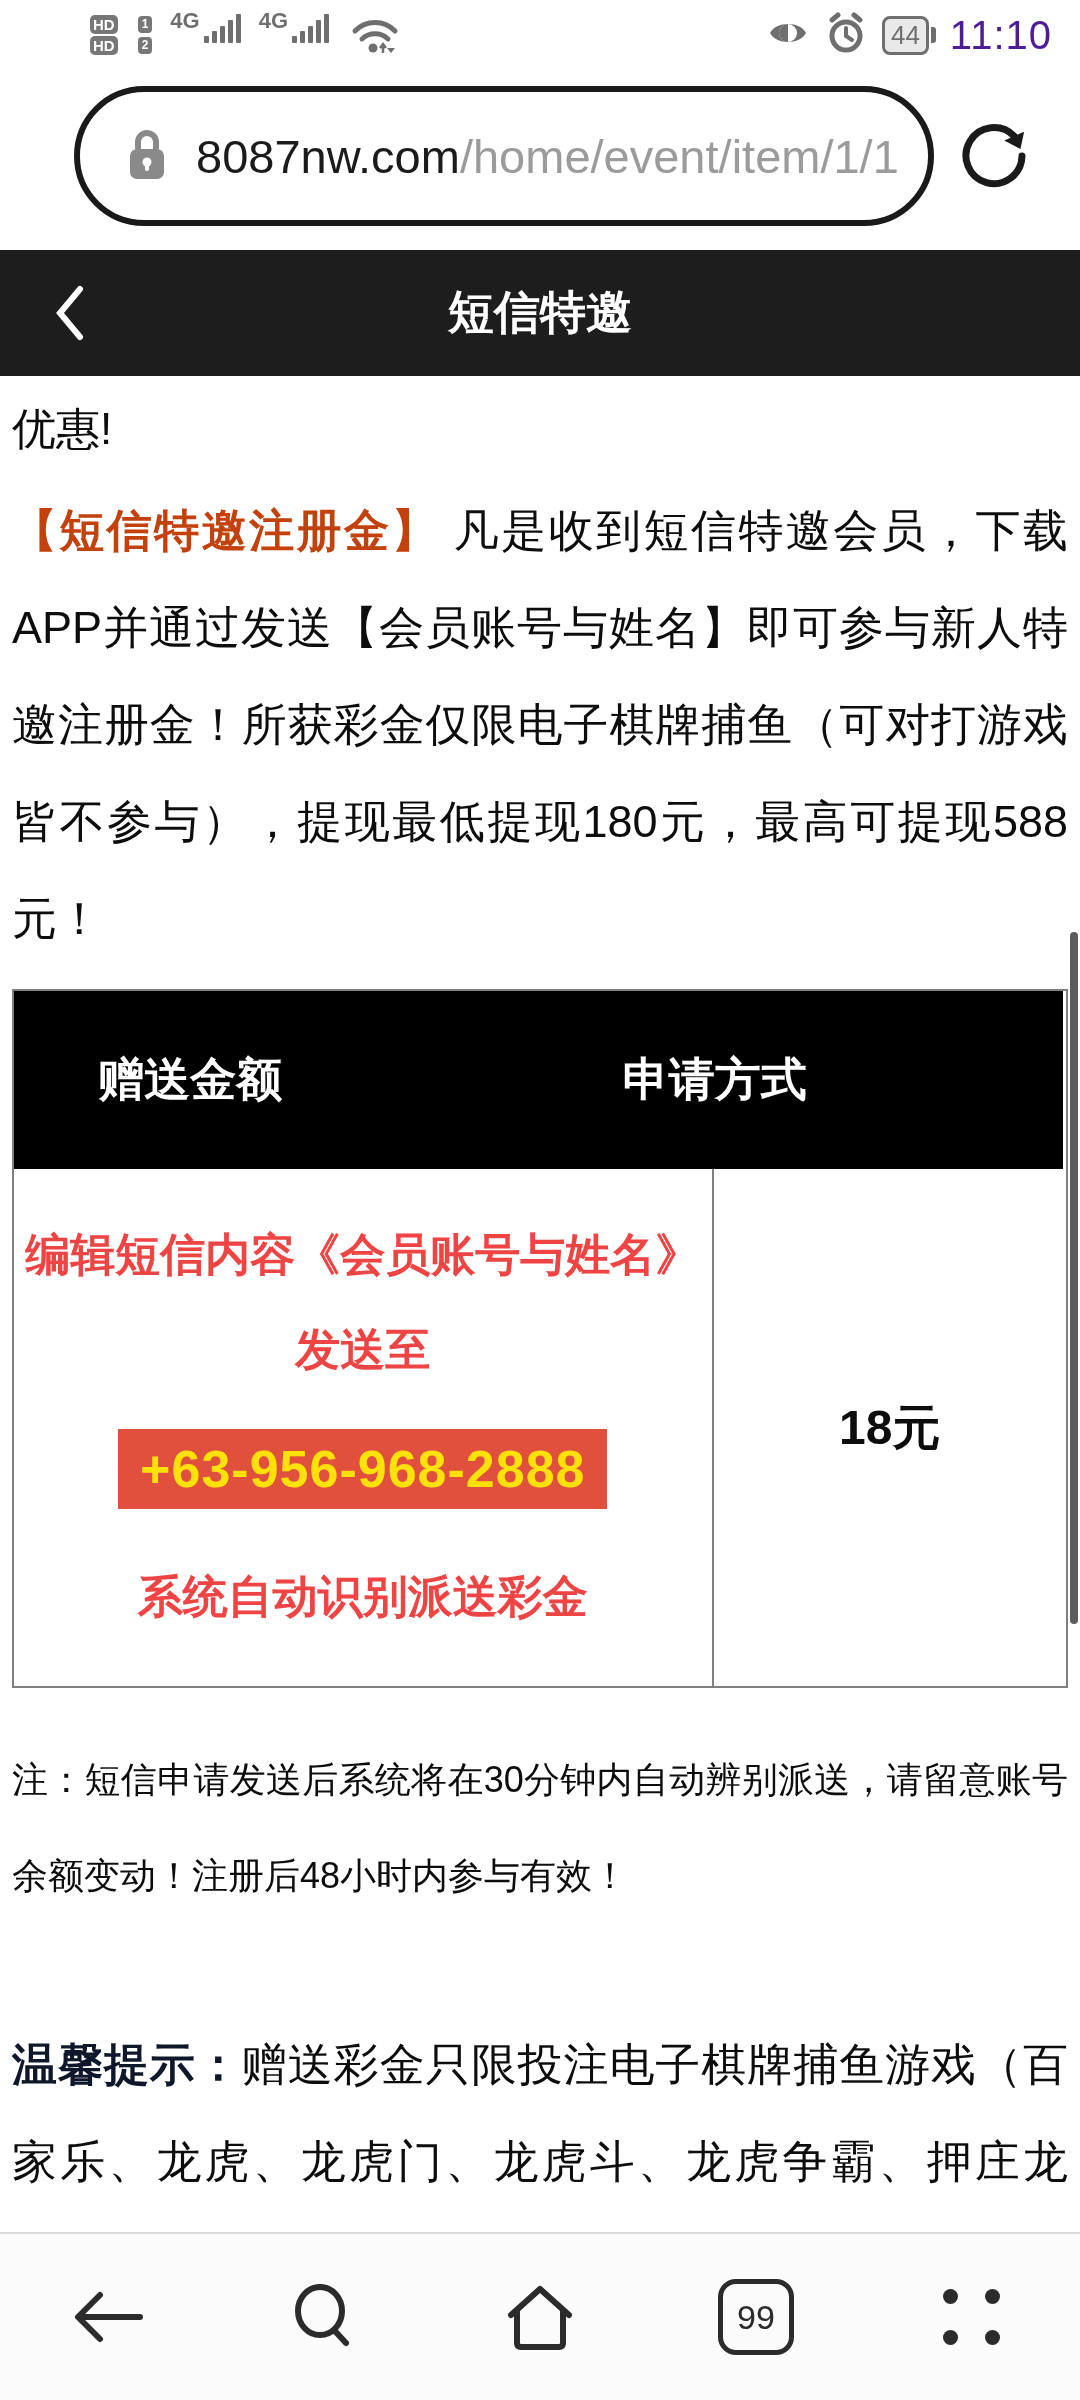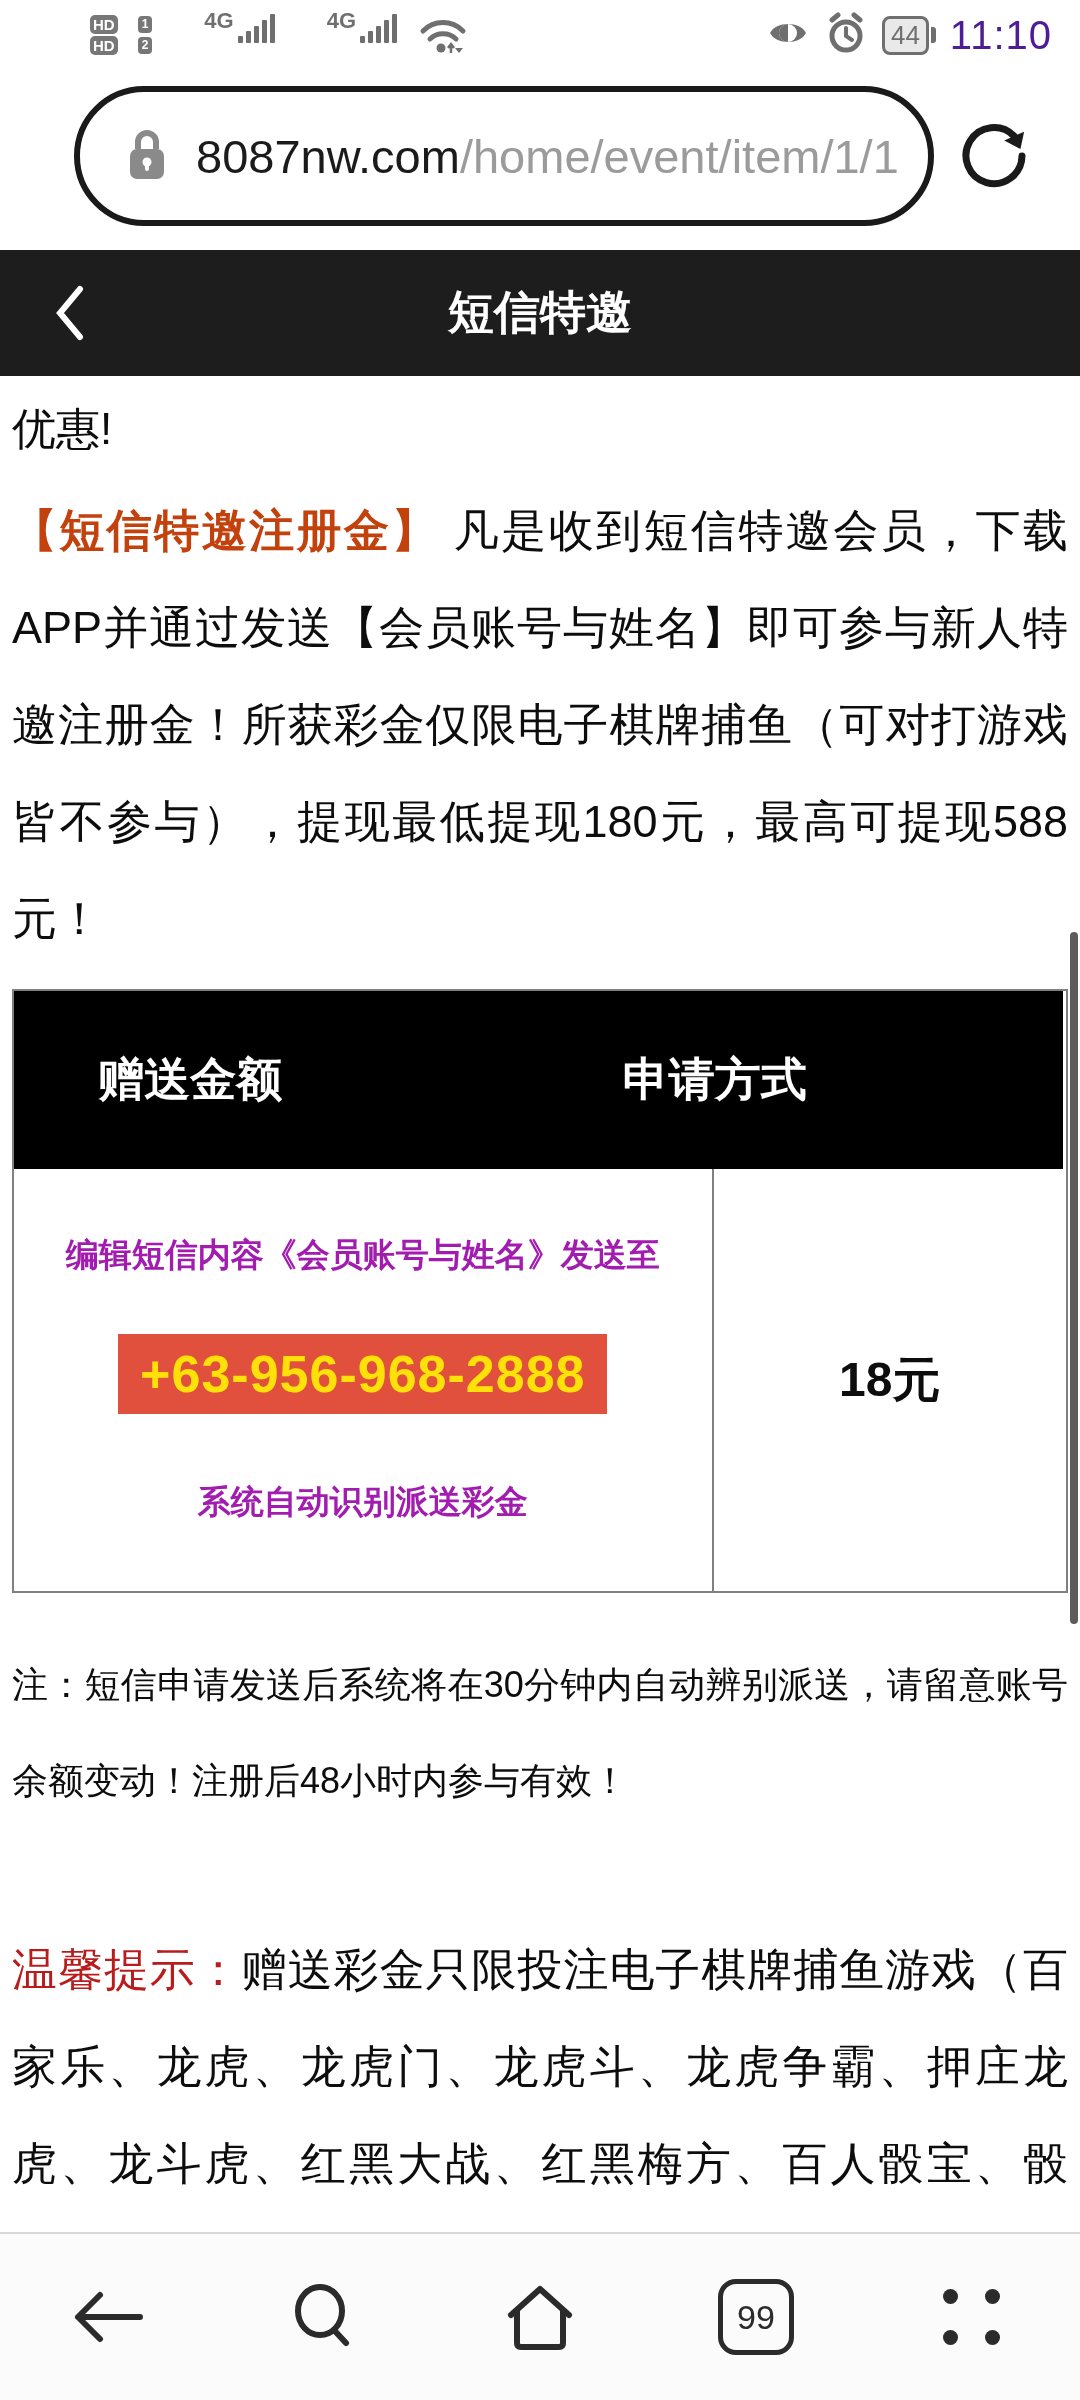--- a/index.html
+++ b/index.html
@@ -19,7 +19,7 @@
   .hd-chip{background:#777;color:#fff;font-size:15px;font-weight:bold;border-radius:5px;padding:0 3px;line-height:19px;}
   .sim-chip{background:#777;color:#fff;font-size:12px;font-weight:bold;border-radius:4px 4px 4px 4px;padding:0 4px;line-height:17px;}
   .net{display:flex;align-items:flex-end;gap:4px;margin-left:8px;}
-  .net-label{font-size:22px;font-weight:bold;color:#6f6f6f;line-height:20px;transform:translateY(-12px);margin-left:34px;}
+  .net-label{font-size:22px;font-weight:bold;color:#6f6f6f;line-height:20px;transform:translateY(-12px);}
   .bars{display:flex;align-items:flex-end;gap:3px;height:30px;}
   .bars i{width:5px;background:#6f6f6f;border-radius:1px;display:block;}
   .wifi{margin-left:10px;transform:translateY(2px);}

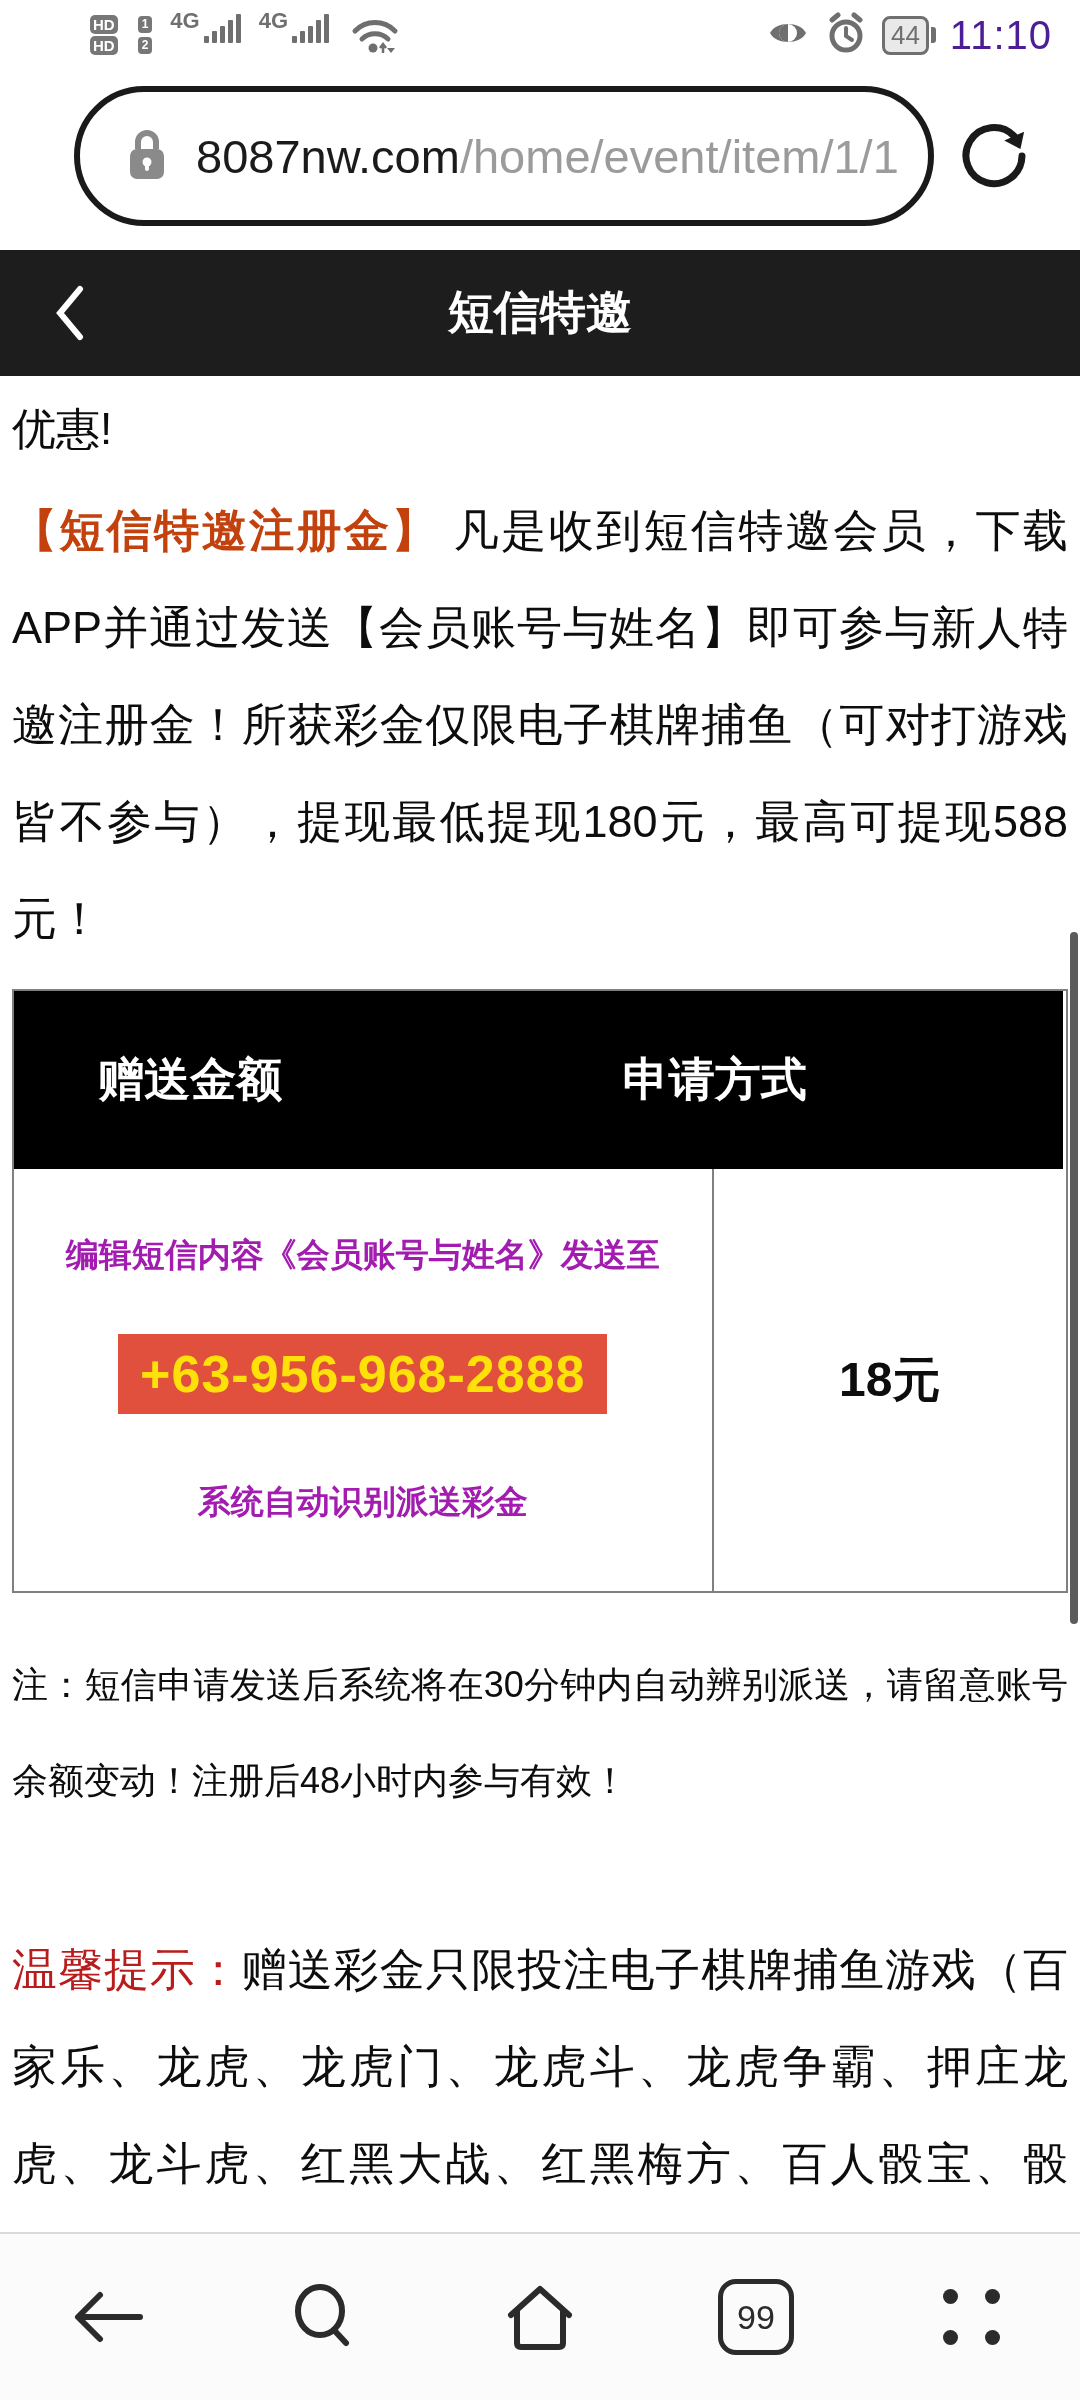--- a/index.html
+++ b/index.html
@@ -60,7 +60,7 @@
   .t-body{display:flex;}
   .t-body .col-a{border-right:2px solid #808080;padding:38px 6px 42px 6px;text-align:center;}
   .t-body .col-b{display:flex;align-items:center;justify-content:center;}
-  .method-line{font-size:33px;font-weight:bold;color:#a21caf;line-height:95px;}
+  .method-line{font-size:45px;font-weight:bold;color:#ef4444;line-height:95px;}
   .phone-wrap{margin:32px 0 40px 0;}
   .phone{
     display:inline-block;background:#e0503c;color:#ffe10a;

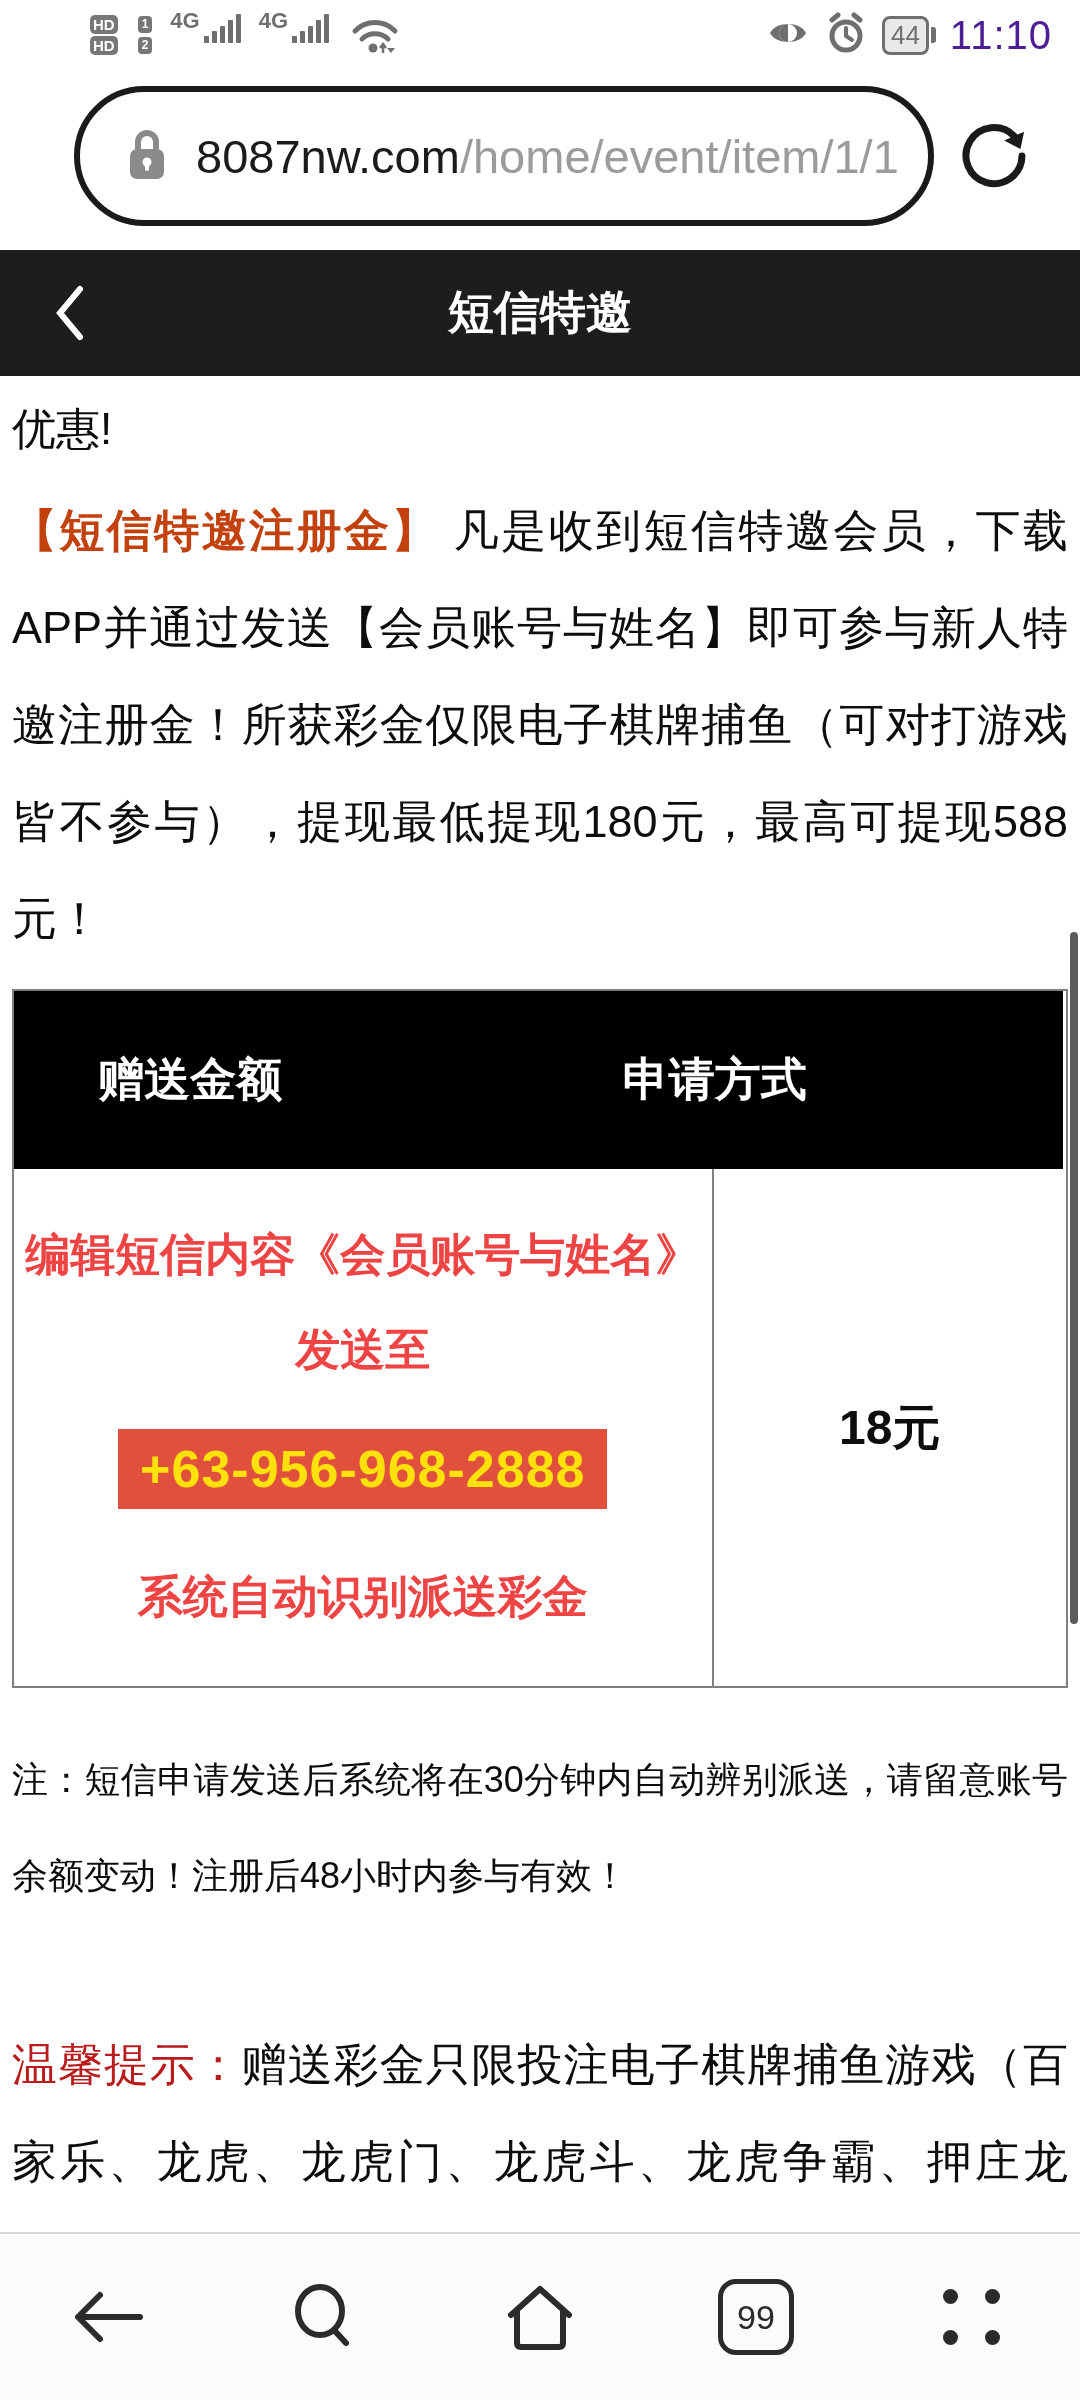--- a/index.html
+++ b/index.html
@@ -70,7 +70,7 @@
   
   .note{font-size:36px;color:#0d0d0d;line-height:96px;margin:44px 0 0 0;text-align:justify;}
   .tips{font-size:45px;color:#0d0d0d;line-height:97px;margin:92px 0 0 0;text-align:justify;}
-  .tips .tips-accent{color:#b91c1c;font-weight:normal;}
+  .tips .tips-accent{color:#0f172a;font-weight:bold;}
   
   .scrollbar{position:absolute;right:2px;top:932px;width:8px;height:692px;background:#3f3f3f;border-radius:4px;opacity:.85;}
   

